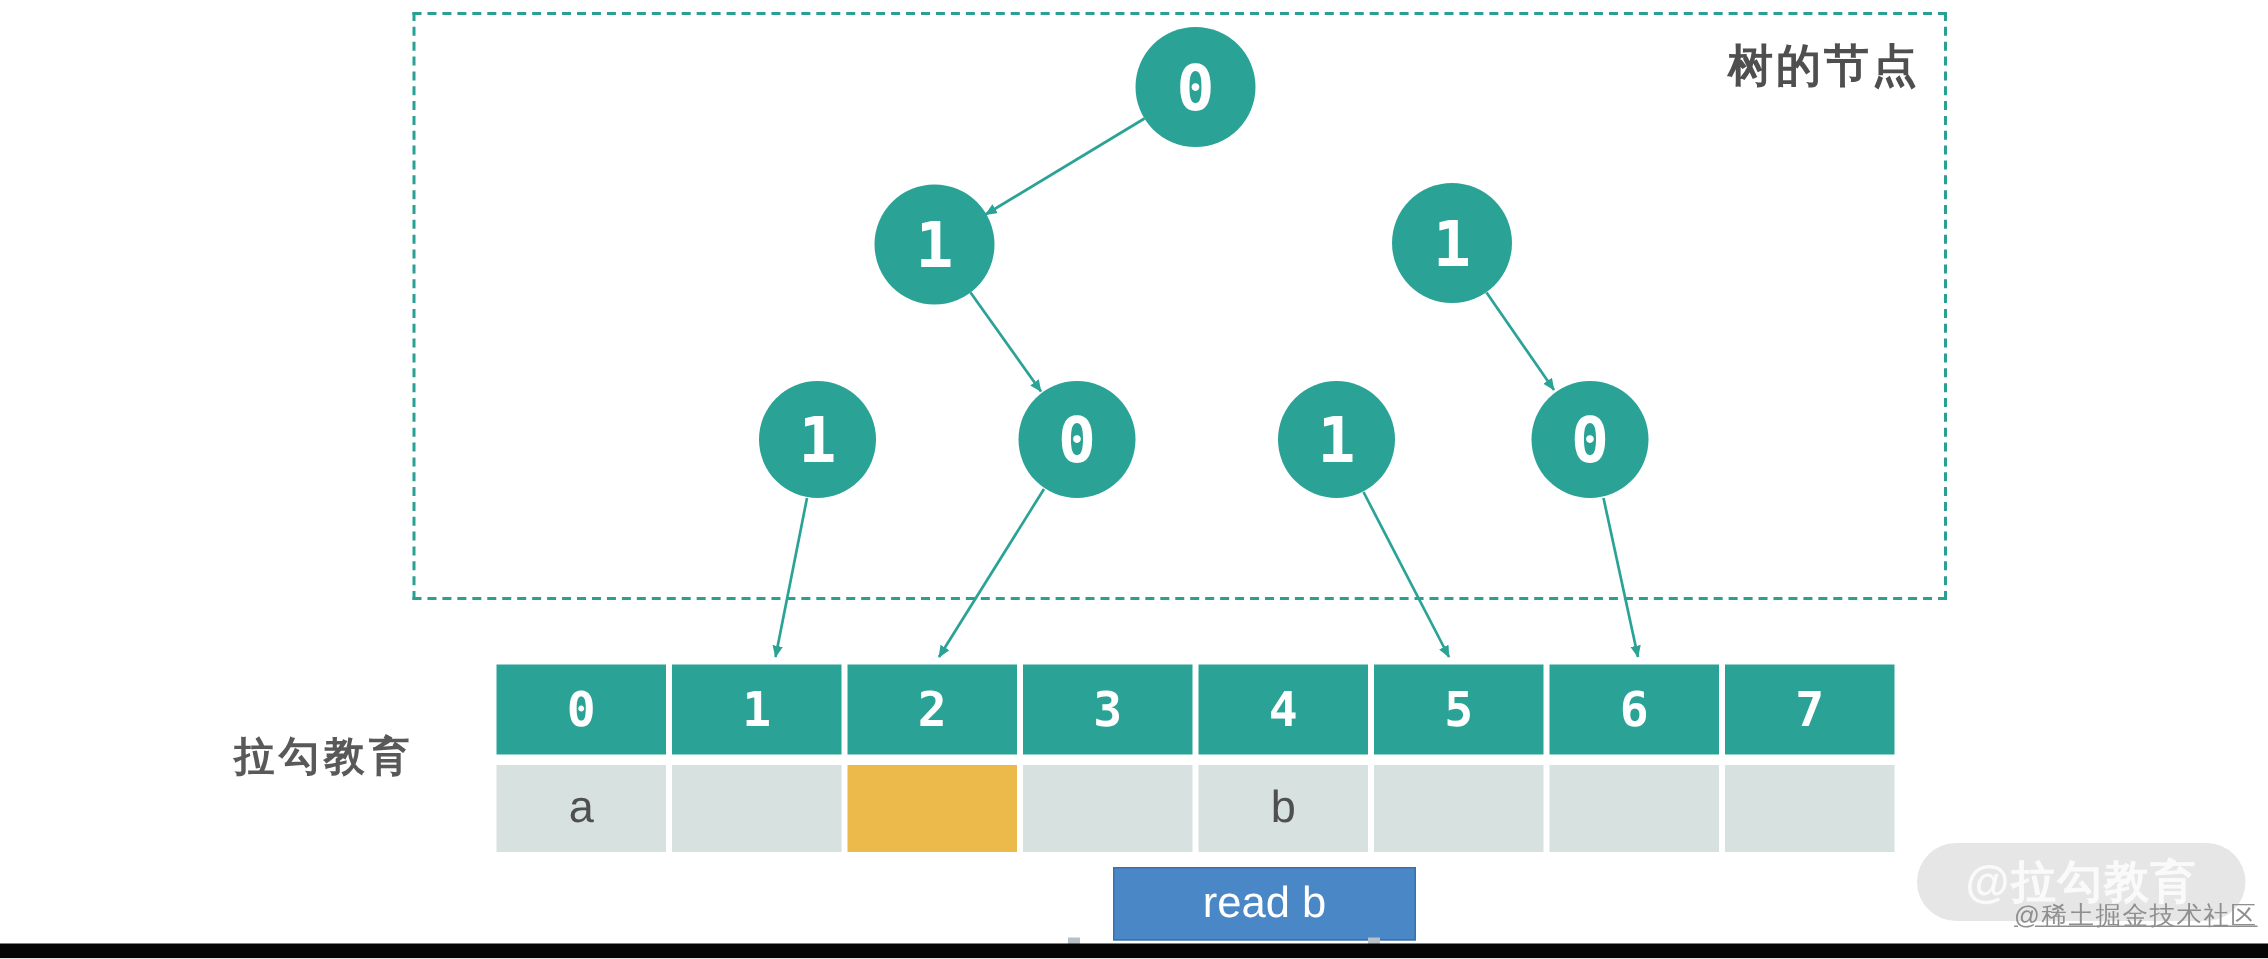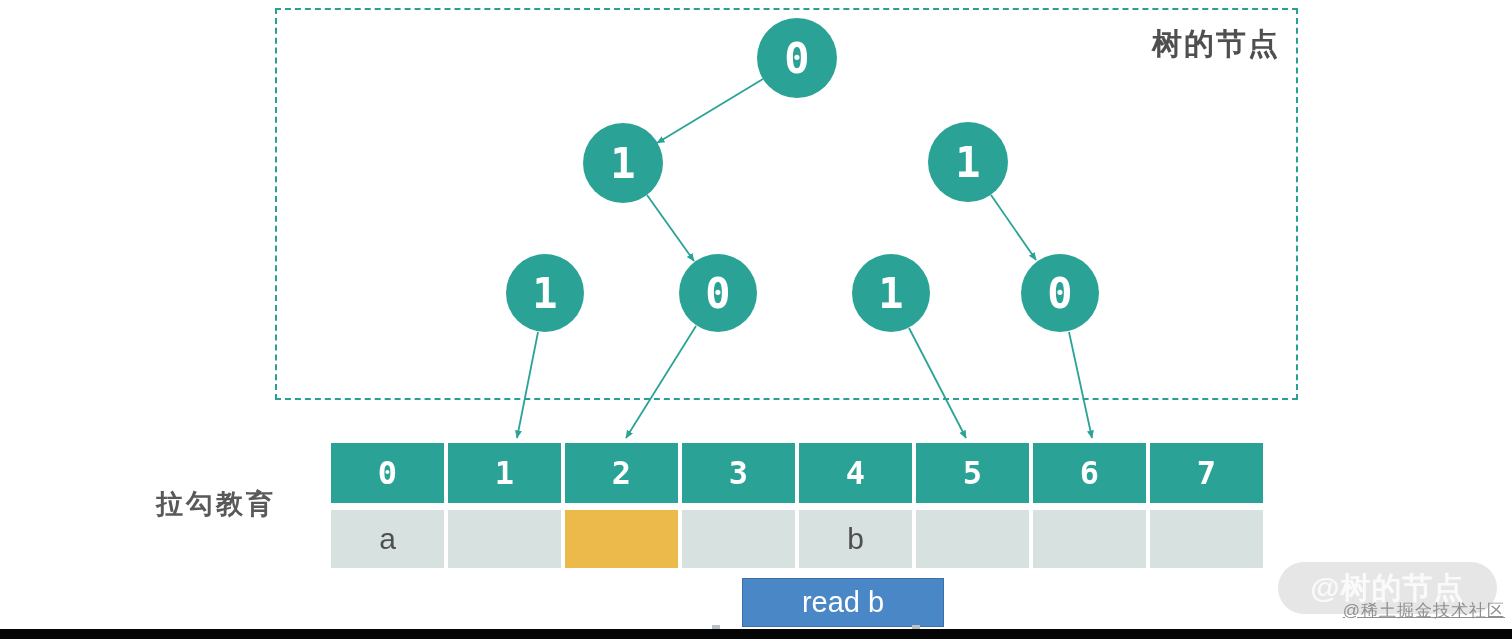--- a/index.html
+++ b/index.html
@@ -151,7 +151,7 @@
   <div class="handle right"></div>
 
   <div class="wm-pill">
-    <span>@树的节点</span>
+    <span>@拉勾教育</span>
   </div>
   <div class="wm-juejin">@稀土掘金技术社区</div>
 

